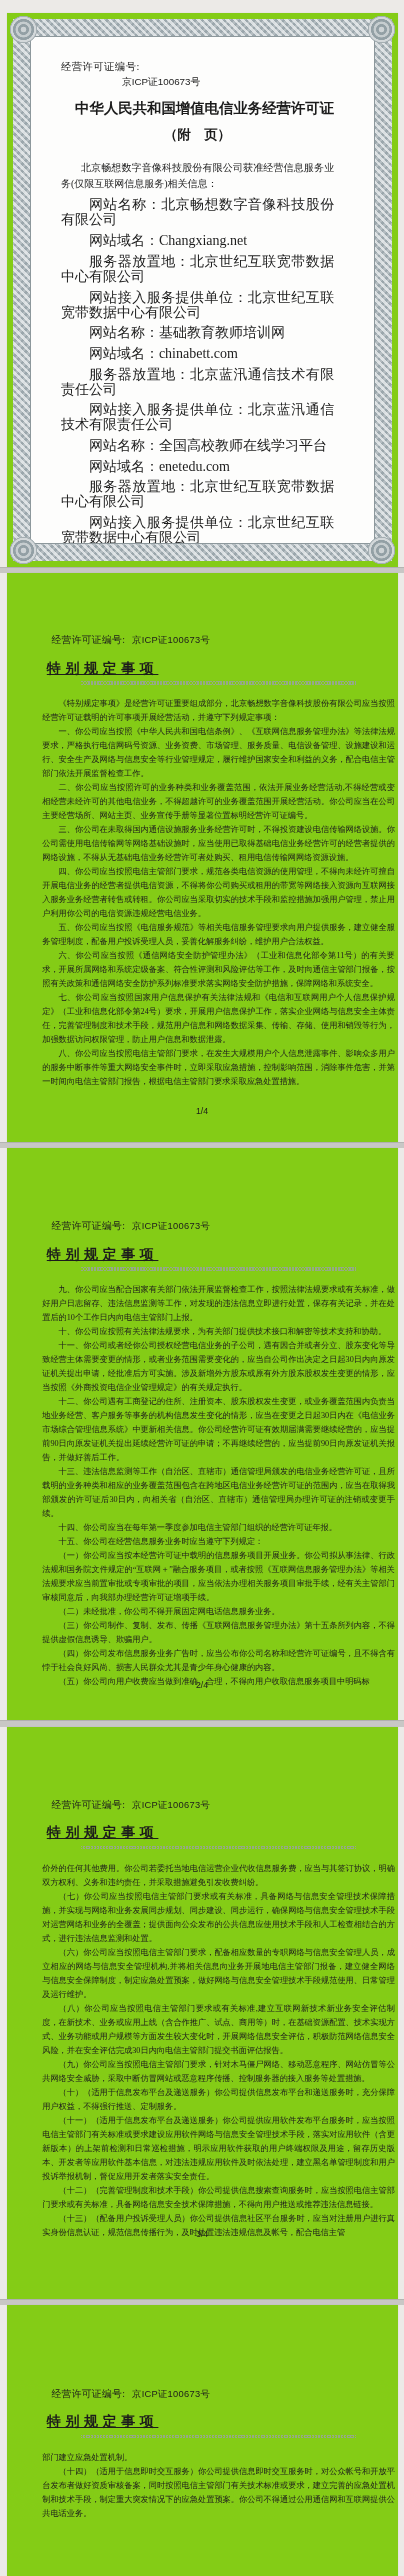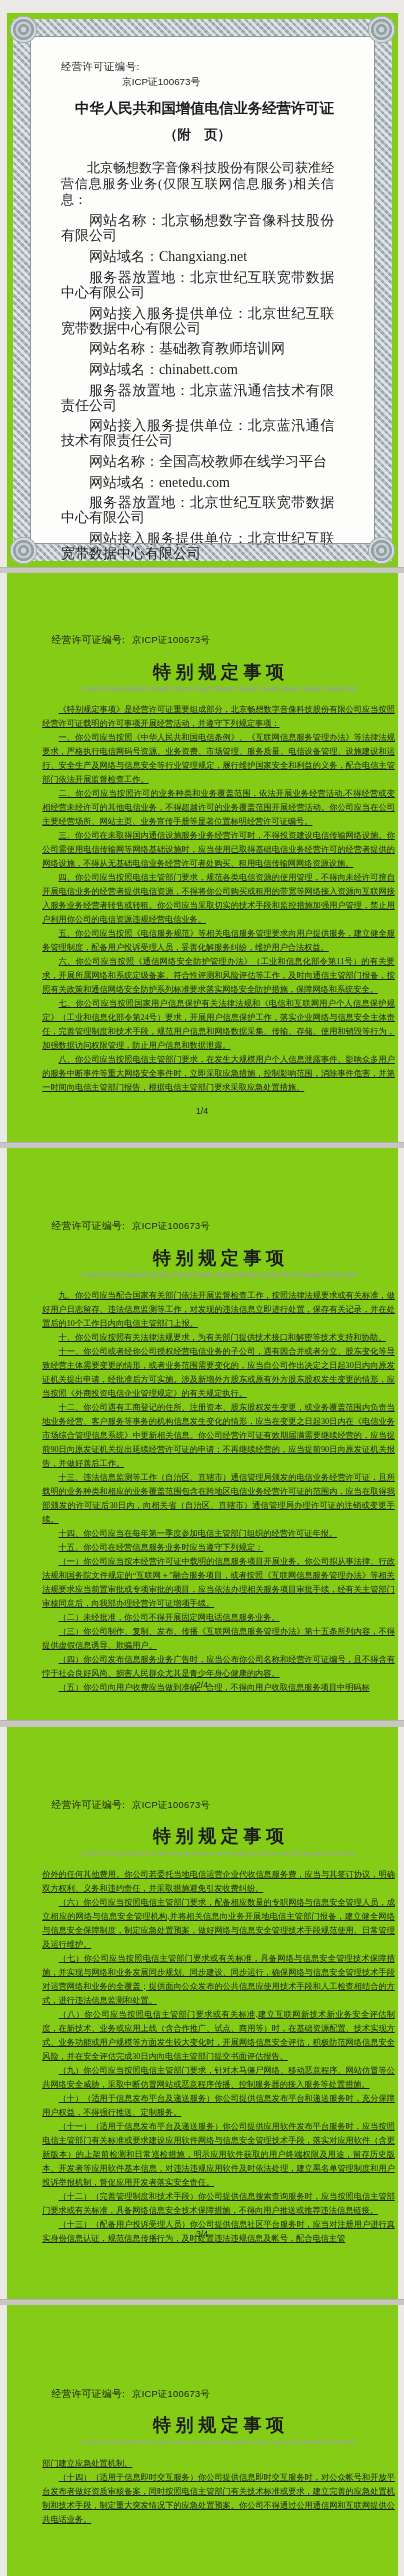--- a/index.html
+++ b/index.html
@@ -25,7 +25,7 @@
   .cert-license-no{font-size:9.8px;margin:2.1px 0 0 61px;font-family:"Liberation Sans","DejaVu Sans",sans-serif;}
   .cert-title{font-size:14.4px;font-weight:bold;text-align:right;margin:10.3px 0 0;}
   .cert-subtitle{font-size:13.4px;font-weight:bold;text-align:center;margin:8.2px 0 15.5px;}
-  .cert-intro{font-size:13px;line-height:16px;text-indent:2em;text-align:justify;margin:0 0 5.2px;}
+  .cert-intro{font-size:10px;line-height:16px;text-indent:2em;text-align:justify;margin:0 0 5.2px;}
   .cert-entry{font-size:14px;line-height:15px;text-indent:2em;text-align:justify;margin:5.7px 0;}
 
   

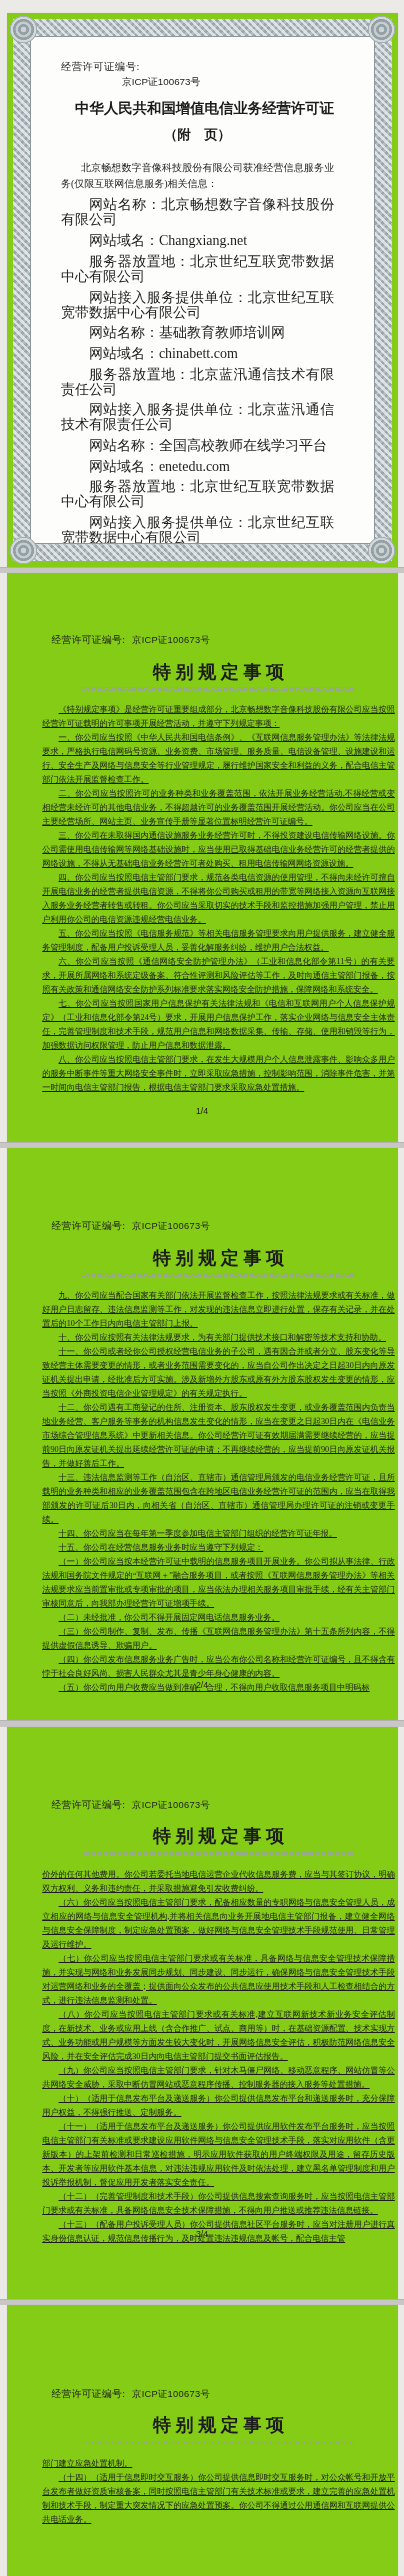--- a/index.html
+++ b/index.html
@@ -34,7 +34,7 @@
   .p3,.p4{padding-top:72px}.p5{padding-top:83px}
   .prov-header{font-size:9.8px;margin-left:9.3px;letter-spacing:0.3px;}
   .prov-header .num{font-size:9.3px;margin-left:4.1px;font-family:"Liberation Sans","DejaVu Sans",sans-serif;}
-  .prov-title{font-size:18px;font-weight:bold;text-align:center;letter-spacing:4.6px;text-indent:4.6px;margin:12.4px 0 3.6px;}
+  .prov-title{font-size:14px;font-weight:bold;letter-spacing:4.6px;text-indent:4.6px;margin:12.4px 0 3.6px;text-decoration:underline;}
   .wavy{height:3.6px;width:78%;margin:0 auto 12.4px;opacity:.8;
     background:
       repeating-linear-gradient(115deg, #9aa1a5 0 1px, transparent 1px 2.6px),

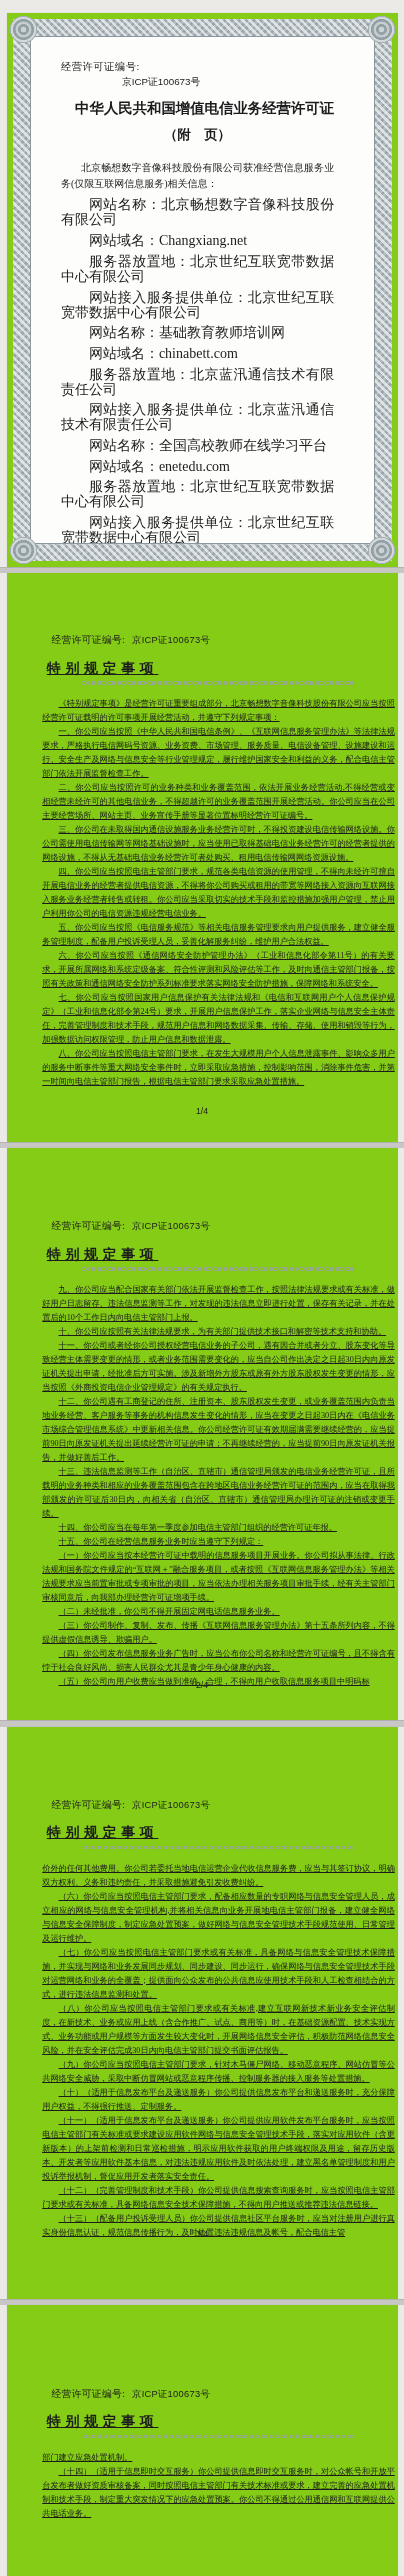--- a/index.html
+++ b/index.html
@@ -39,7 +39,7 @@
     background:
       repeating-linear-gradient(115deg, #9aa1a5 0 1px, transparent 1px 2.6px),
       repeating-linear-gradient(65deg, #9aa1a5 0 1px, transparent 1px 2.6px);}
-  .para{font-size:8.2px;line-height:14px;text-indent:2em;text-align:justify;margin:0;text-decoration:underline;}
+  .para{font-size:8.2px;line-height:14px;text-indent:2em;text-align:justify;margin:0;}
   .para.cont{text-indent:0;}
   .page-no{position:absolute;left:0;right:1px;text-align:center;font-size:8.8px;
     font-family:"Liberation Sans","DejaVu Sans",sans-serif;}

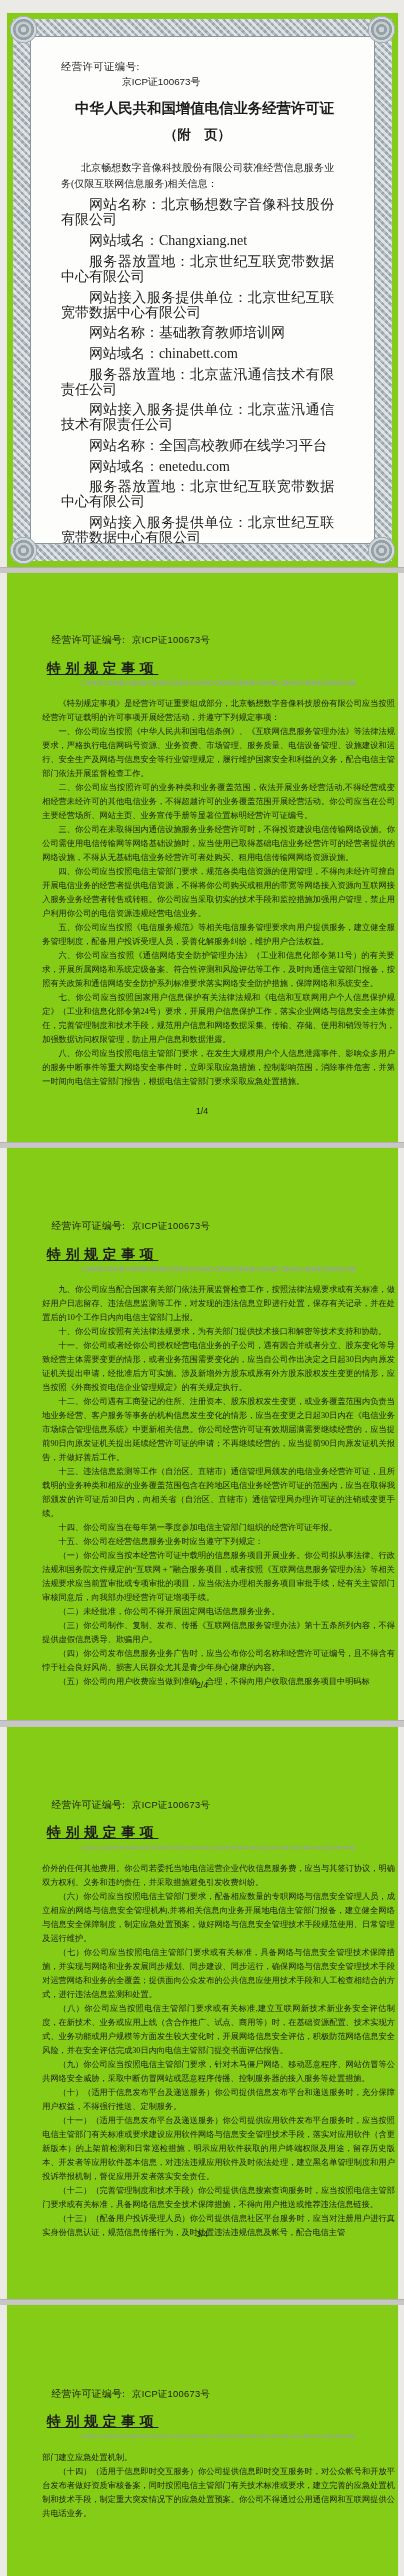--- a/index.html
+++ b/index.html
@@ -175,10 +175,10 @@
 
         <p class="para cont">价外的任何其他费用。你公司若委托当地电信运营企业代收信息服务费，应当与其签订协议，明确双方权利、义务和违约责任，并采取措施避免引发收费纠纷。</p>
 
+        <p class="para">（七）你公司应当按照电信主管部门要求或有关标准，具备网络与信息安全管理技术保障措施，并实现与网络和业务发展同步规划、同步建设、同步运行，确保网络与信息安全管理技术手段对运营网络和业务的全覆盖；提供面向公众发布的公共信息应使用技术手段和人工检查相结合的方式，进行违法信息监测和处置。</p>
+
         <p class="para">（六）你公司应当按照电信主管部门要求，配备相应数量的专职网络与信息安全管理人员，成立相应的网络与信息安全管理机构,并将相关信息向业务开展地电信主管部门报备，建立健全网络与信息安全保障制度，制定应急处置预案，做好网络与信息安全管理技术手段规范使用、日常管理及运行维护。</p>
 
-        <p class="para">（七）你公司应当按照电信主管部门要求或有关标准，具备网络与信息安全管理技术保障措施，并实现与网络和业务发展同步规划、同步建设、同步运行，确保网络与信息安全管理技术手段对运营网络和业务的全覆盖；提供面向公众发布的公共信息应使用技术手段和人工检查相结合的方式，进行违法信息监测和处置。</p>
-
         <p class="para">（八）你公司应当按照电信主管部门要求或有关标准,建立互联网新技术新业务安全评估制度，在新技术、业务或应用上线（含合作推广、试点、商用等）时，在基础资源配置、技术实现方式、业务功能或用户规模等方面发生较大变化时，开展网络信息安全评估，积极防范网络信息安全风险，并在安全评估完成30日内向电信主管部门提交书面评估报告。</p>
 
         <p class="para">（九）你公司应当按照电信主管部门要求，针对木马僵尸网络、移动恶意程序、网站仿冒等公共网络安全威胁，采取中断仿冒网站或恶意程序传播、控制服务器的接入服务等处置措施。</p>

